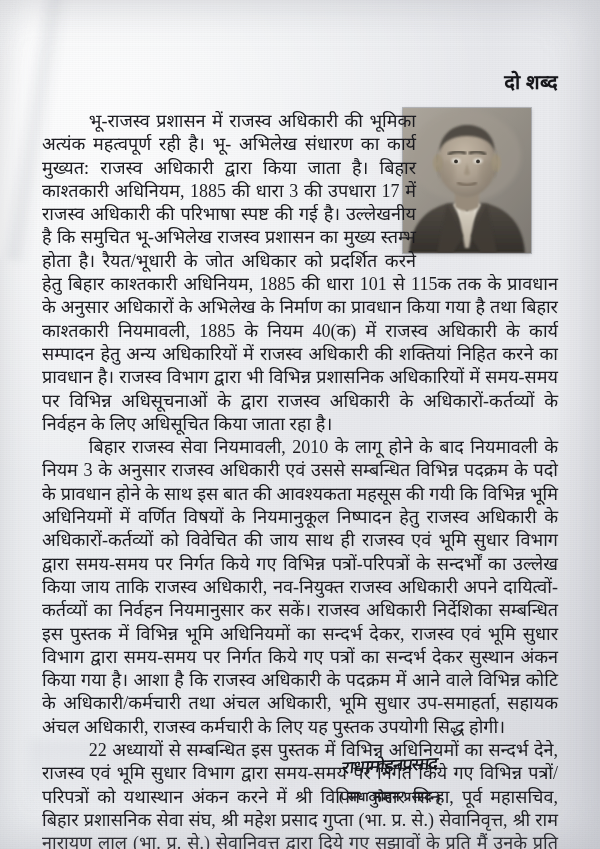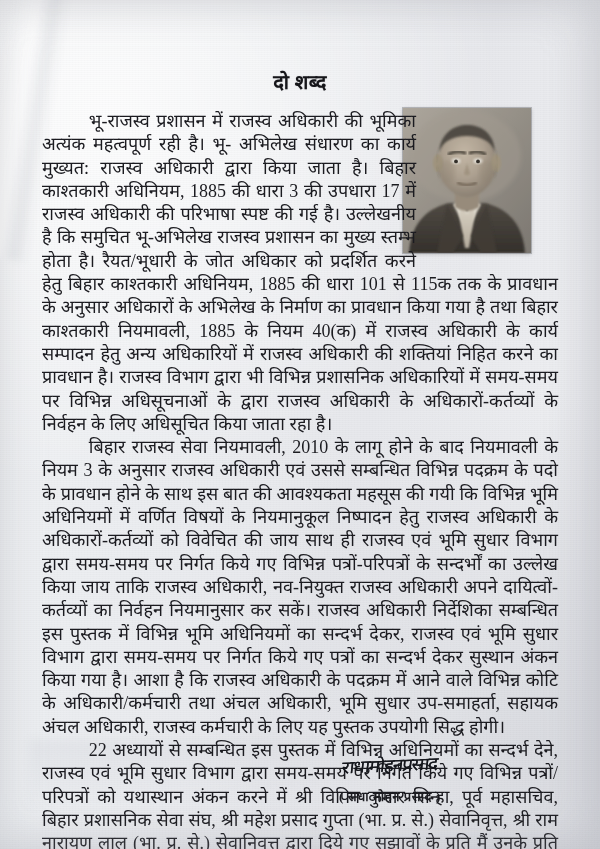--- a/index.html
+++ b/index.html
@@ -78,7 +78,7 @@
     left: 0;
     top: 68px;
     width: 516px;
-    text-align: center;
+    text-align: right;
     font-size: 20px;
     font-weight: 700;
     letter-spacing: .4px;

